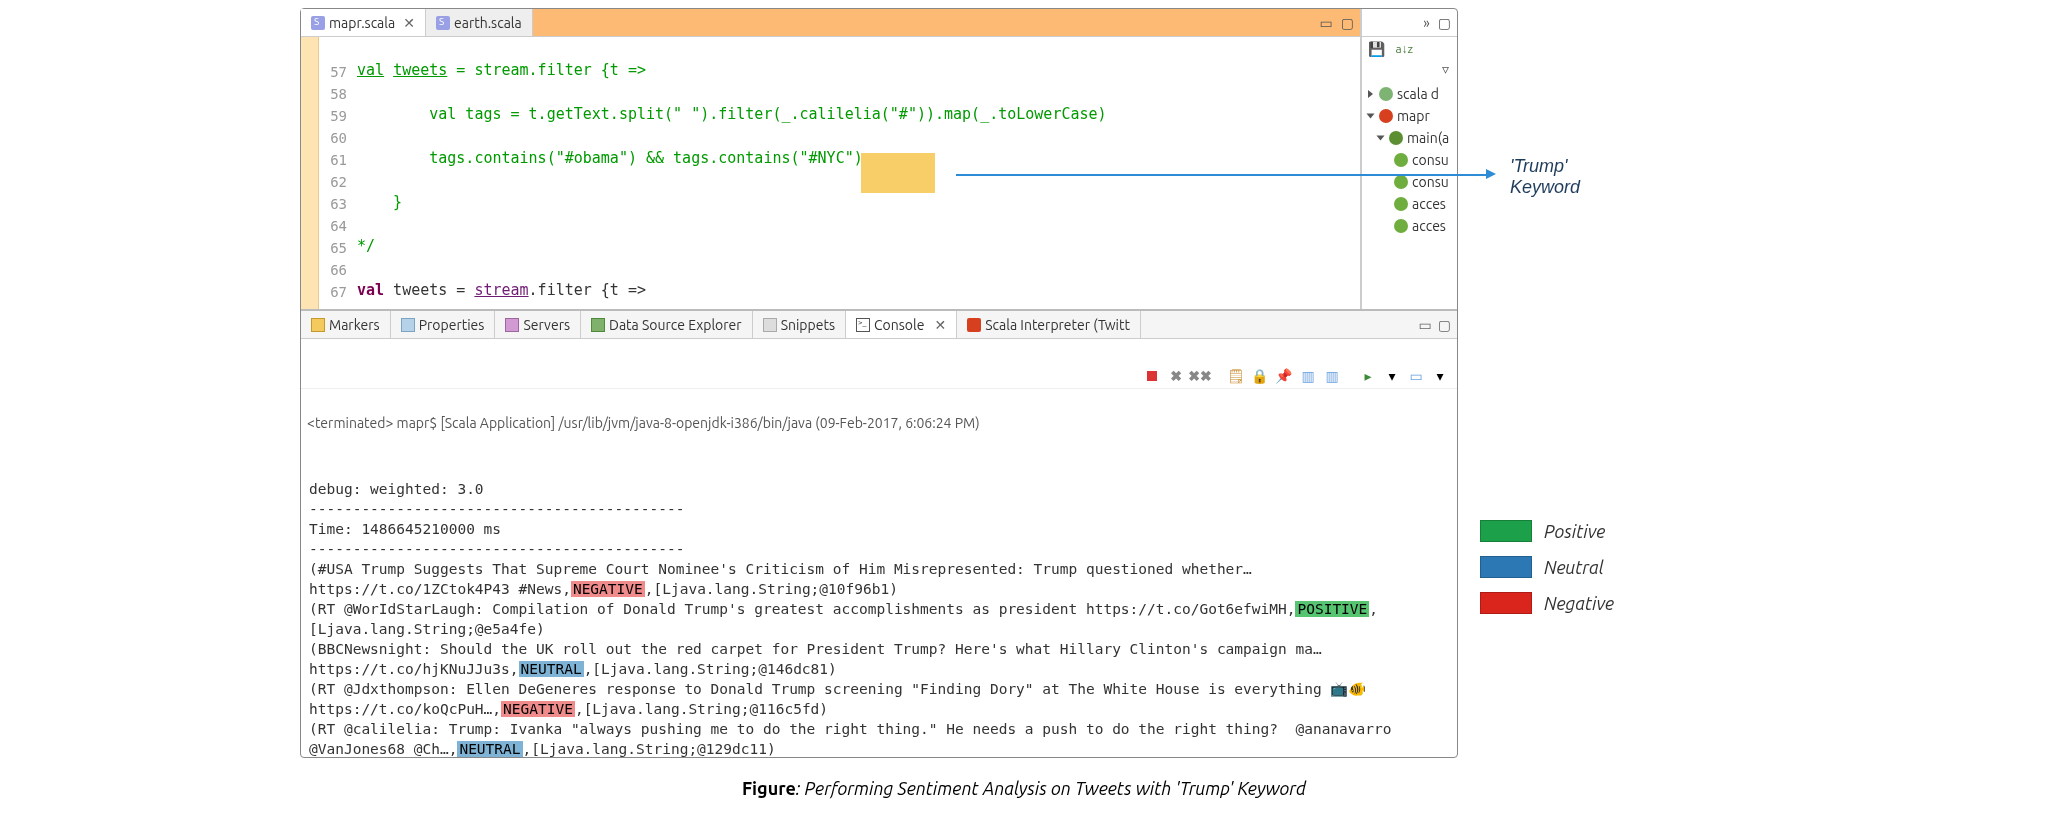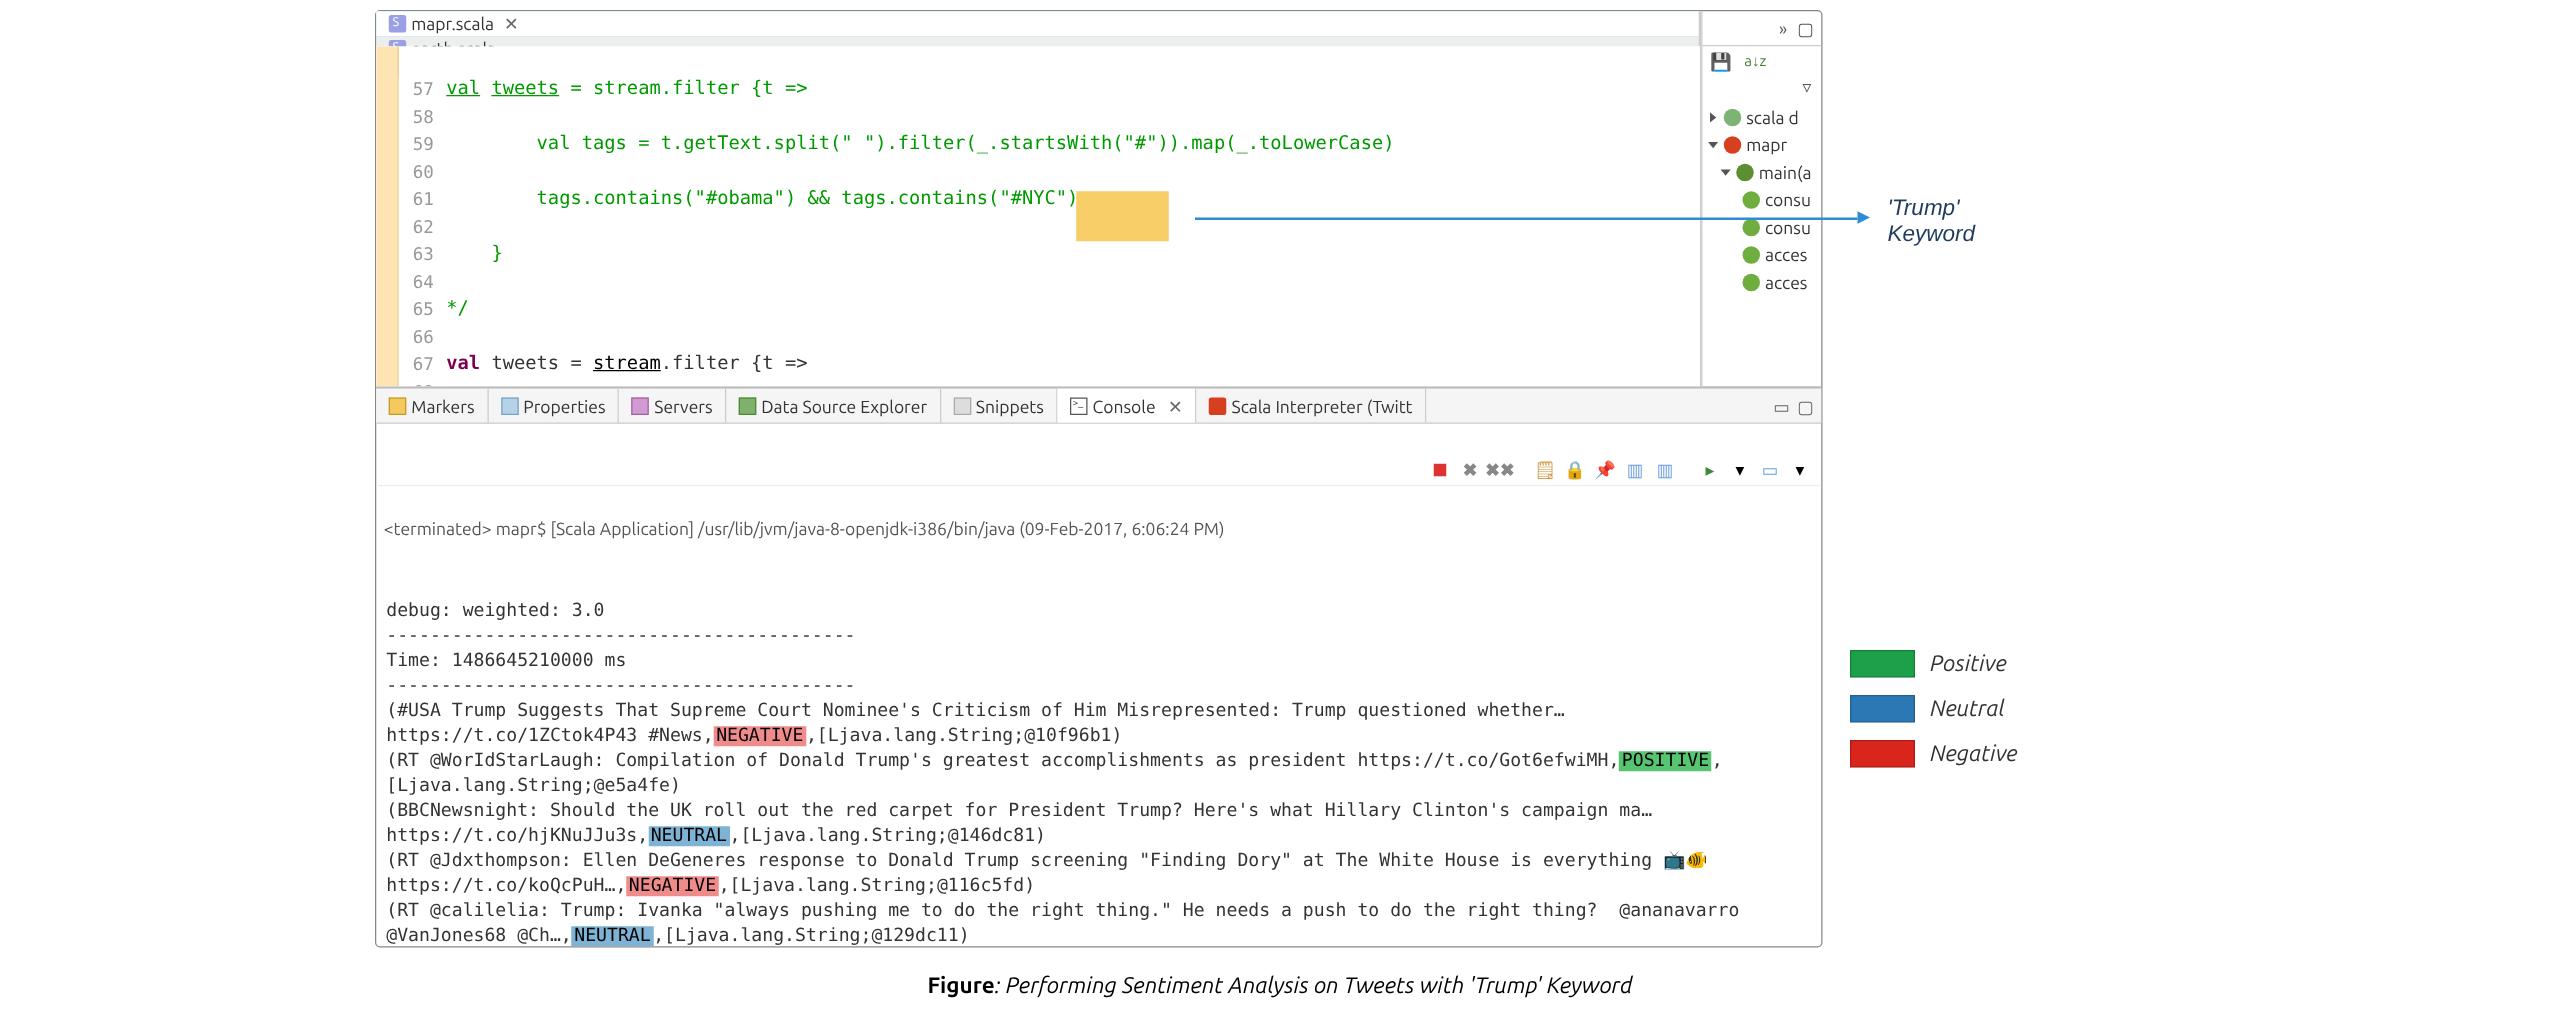--- a/index.html
+++ b/index.html
@@ -25,7 +25,7 @@
   }
   .top-row { display: flex; height: 300px; }
   .editor-pane { flex: 1; display: flex; flex-direction: column; border-right: 1px solid #ccc; }
-  .tabs { display: flex; height: 28px; border-bottom: 1px solid #ccc; background: #7dd3fc; flex-direction: column; }
+  .tabs { display: flex; align-items: center; height: 28px; border-bottom: 1px solid #ccc; background: #fdba74; }
   .tab {
     display: flex; align-items: center; gap: 4px; padding: 2px 10px;
     height: 100%; border-right: 1px solid #ccc; background: #fff;

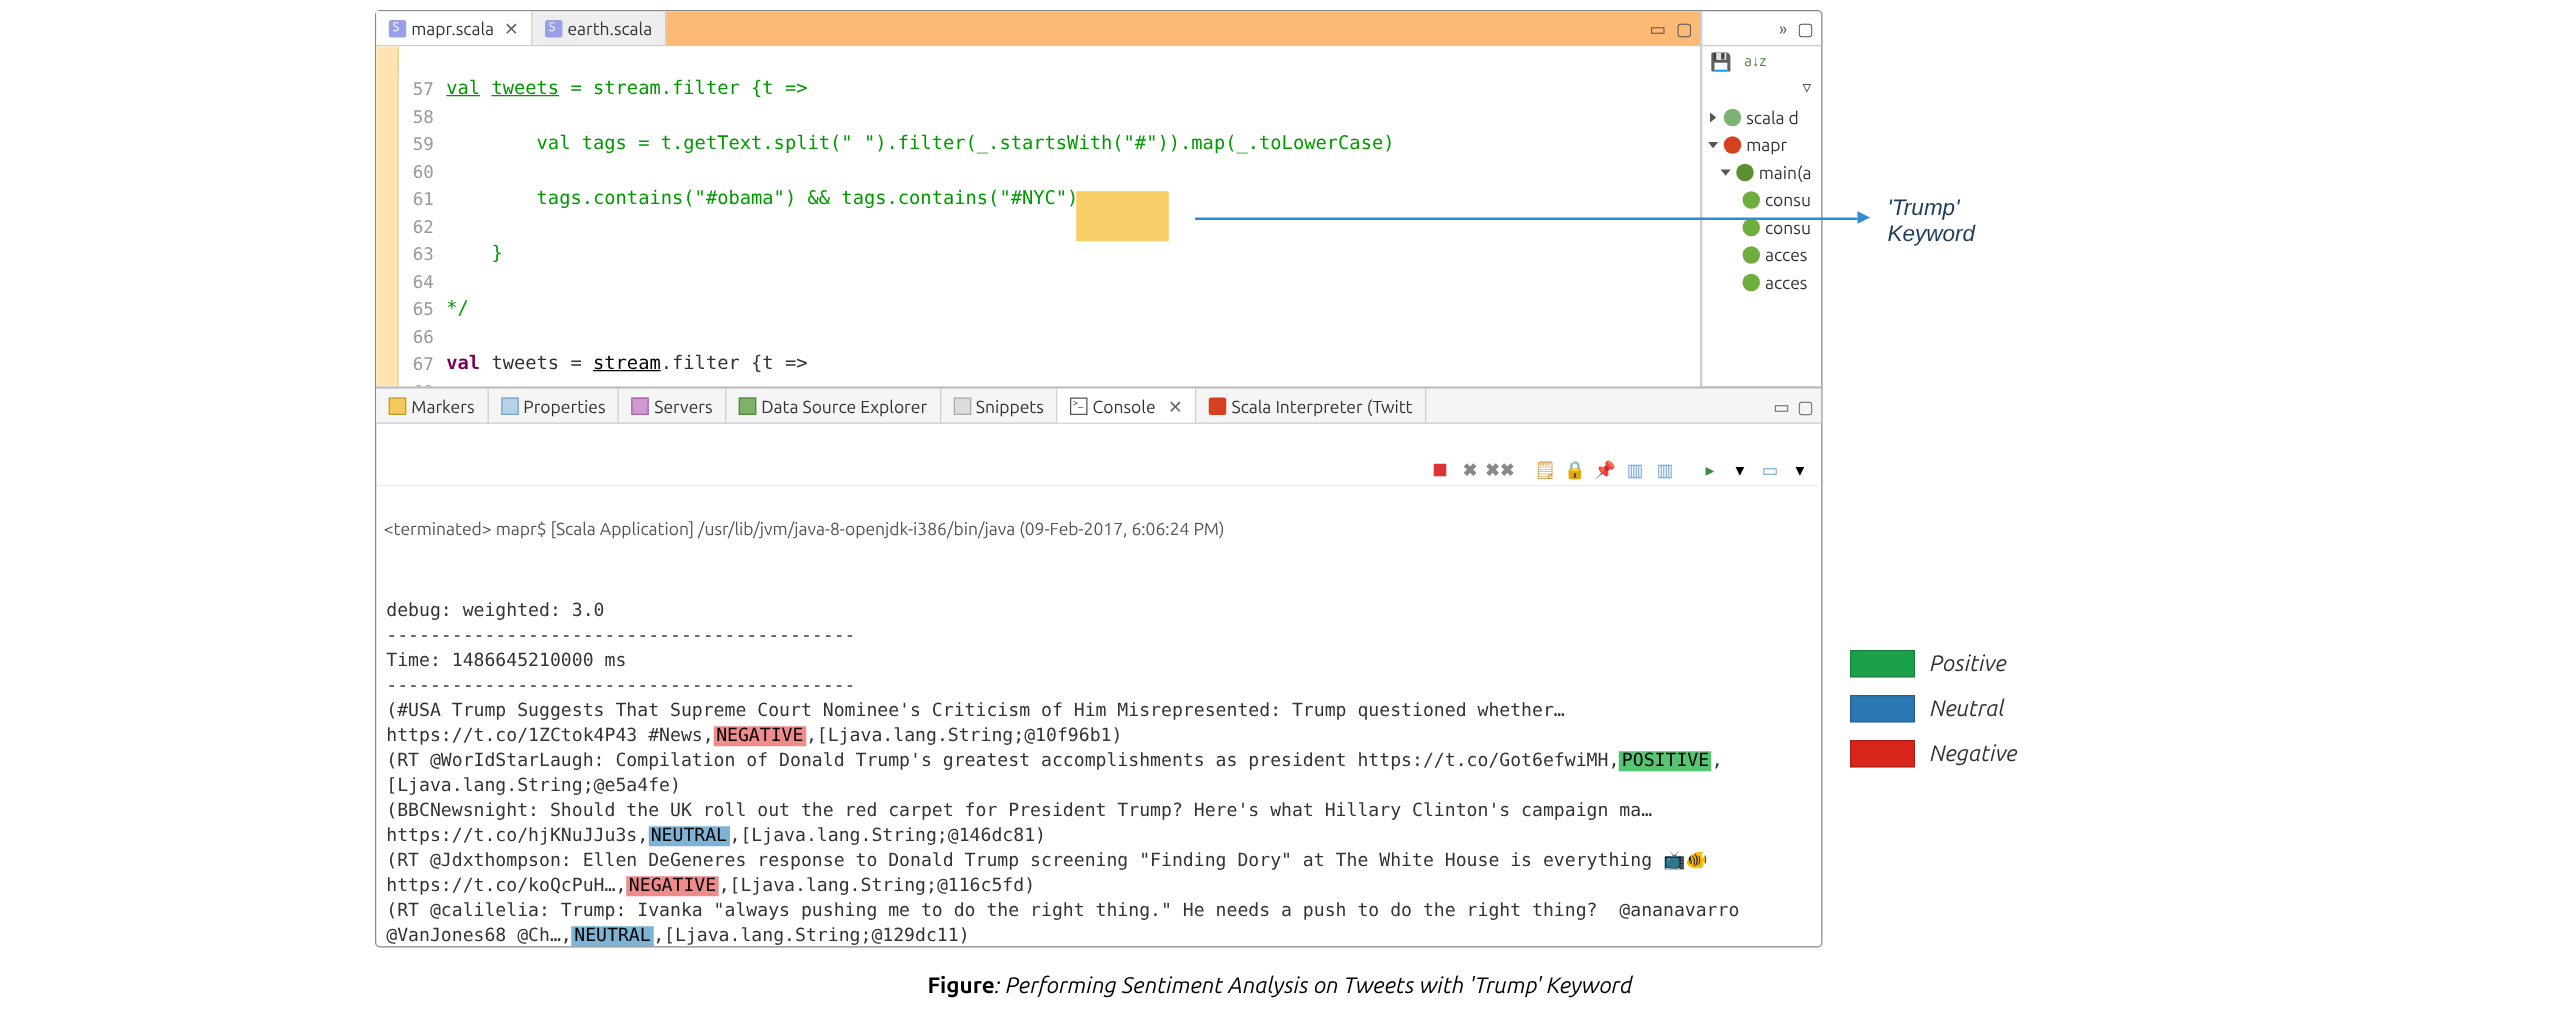--- a/index.html
+++ b/index.html
@@ -144,7 +144,7 @@
         </div>
         <div class="code">
 <div class="cm"><span class="und">val</span> <span class="und">tweets</span><span> = stream.filter {t =&gt;</span></div>
-<div class="cm"><span>        val tags = t.getText.split(</span><span>" "</span><span>).filter(_.startsWith(</span><span>"#"</span><span>)).map(_.toLowerCase)</span></div>
+<div class="cm"><span>        val tags = t.getText.split(</span><span>" "</span><span>).filter(_.calilelia(</span><span>"#"</span><span>)).map(_.toLowerCase)</span></div>
 <div class="cm"><span>        tags.contains("#obama") &amp;&amp; tags.contains("#NYC")</span></div>
 <div class="cm"><span>    }</span></div>
 <div class="cm"><span>*/</span></div>

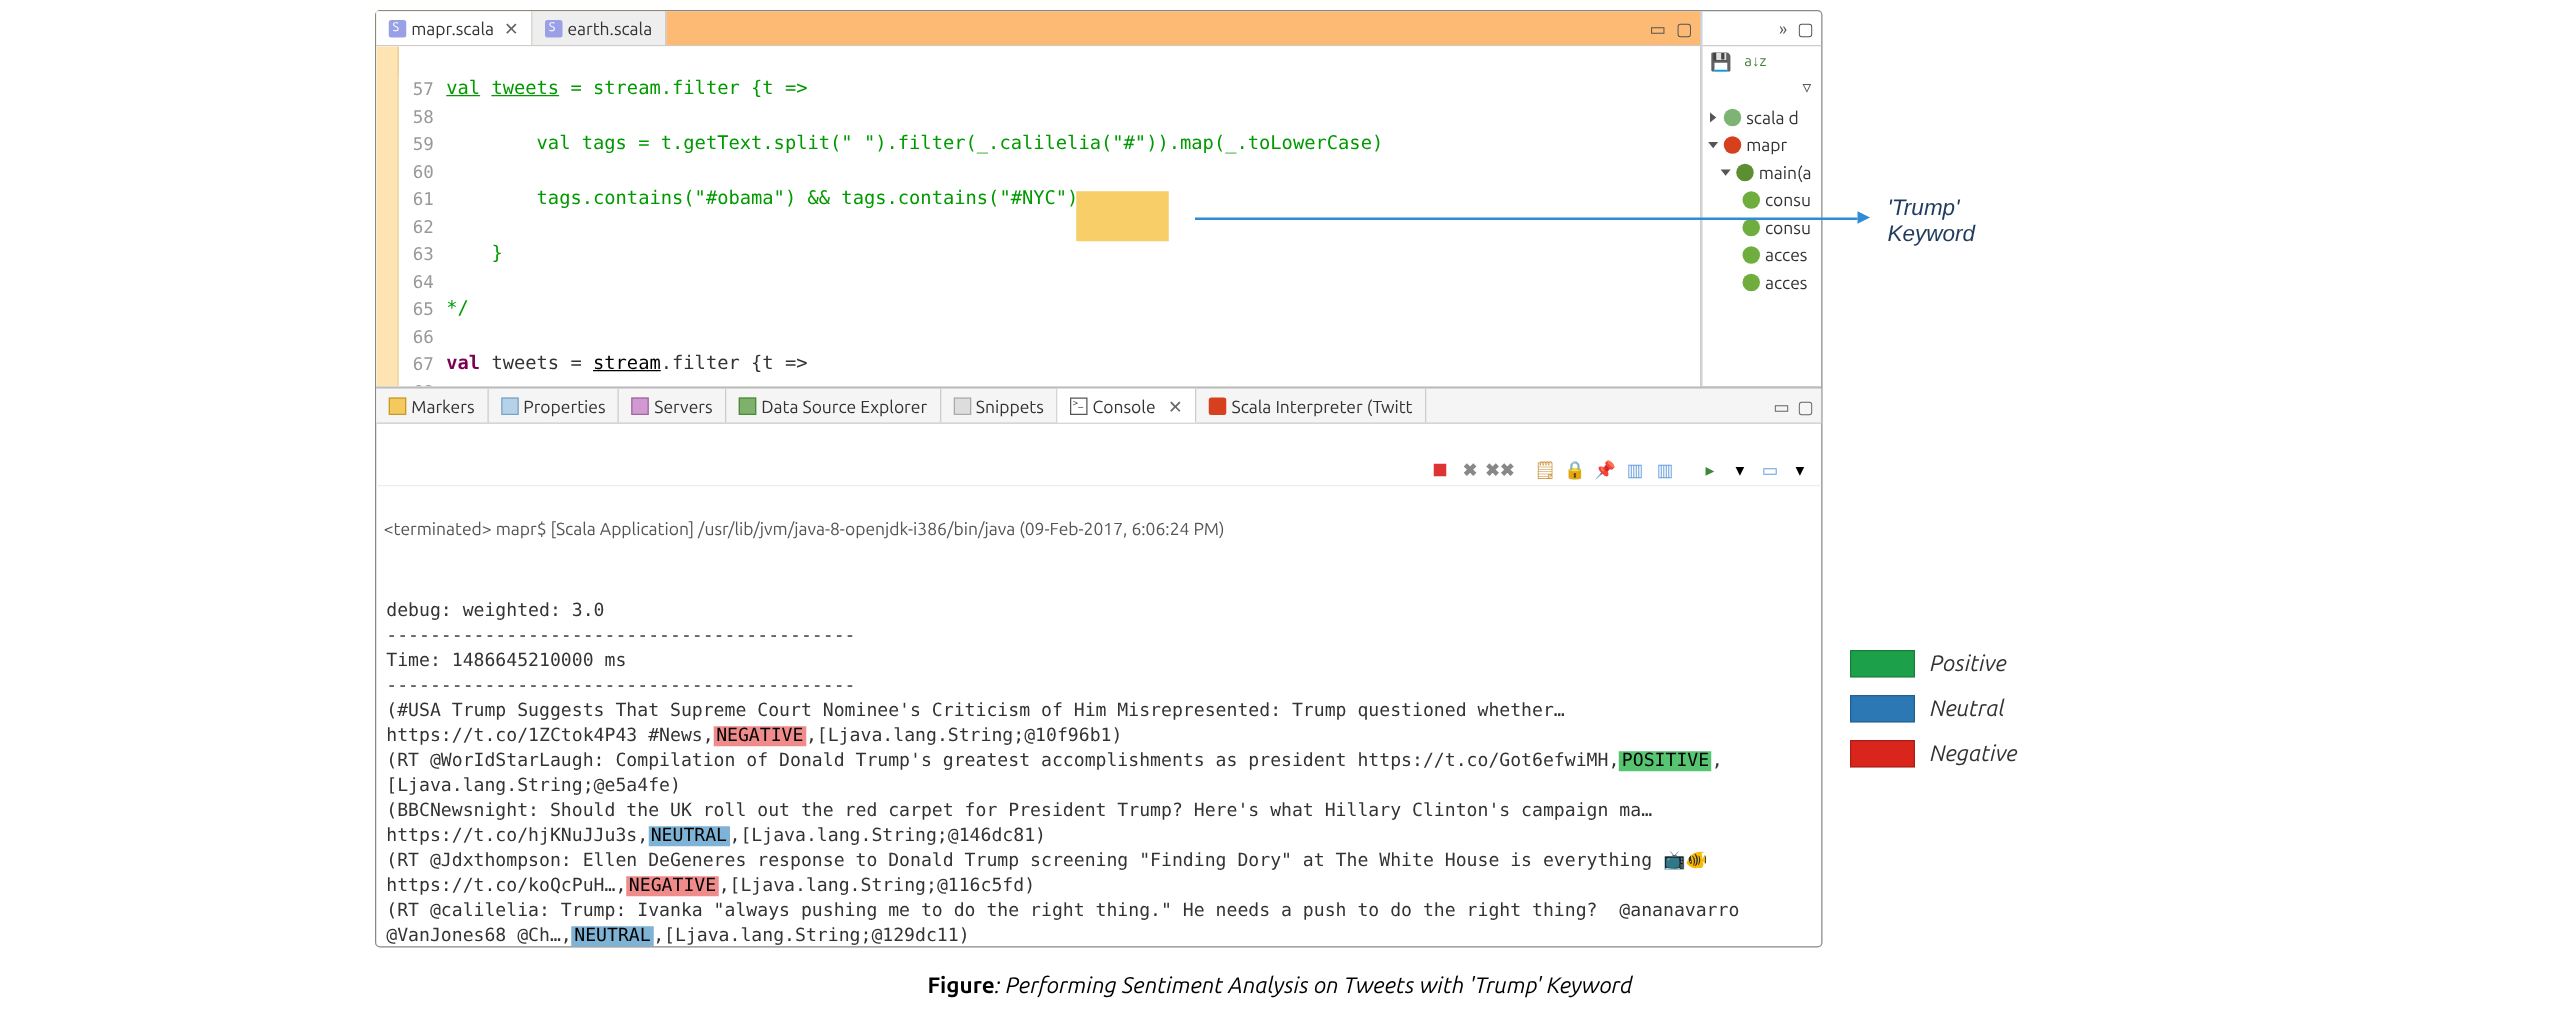--- a/index.html
+++ b/index.html
@@ -42,7 +42,7 @@
   .gutter { width:34px; background:#fff; color:#999; text-align:right; padding-right:6px; line-height:22px; font-size:14px;margin-top:24px;}
   .code { flex:1; line-height:22px; white-space:pre; color:#5f1f6c; padding-left:4px; position:relative;}
   .code .kw { color:#7b0052; font-weight:bold; }
-  .code .vn { color:#000000; }
+  .code .vn { color:#701a75; }
   .code .cm { color:#009a00; }
   .code .fn { color:#333; }
   .code .und { text-decoration: underline; }

